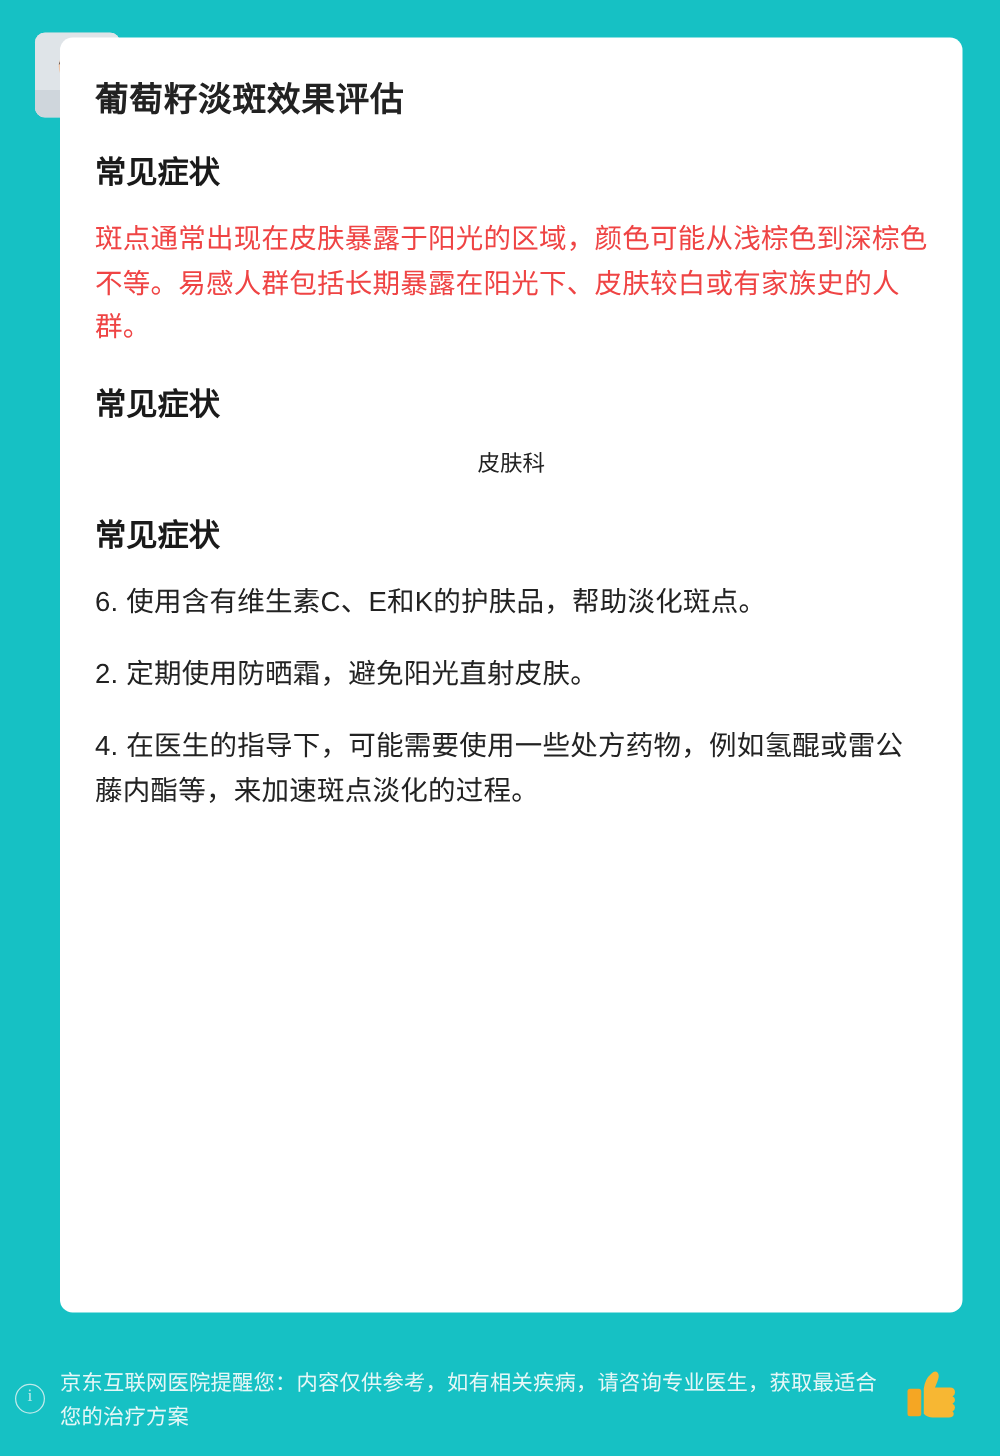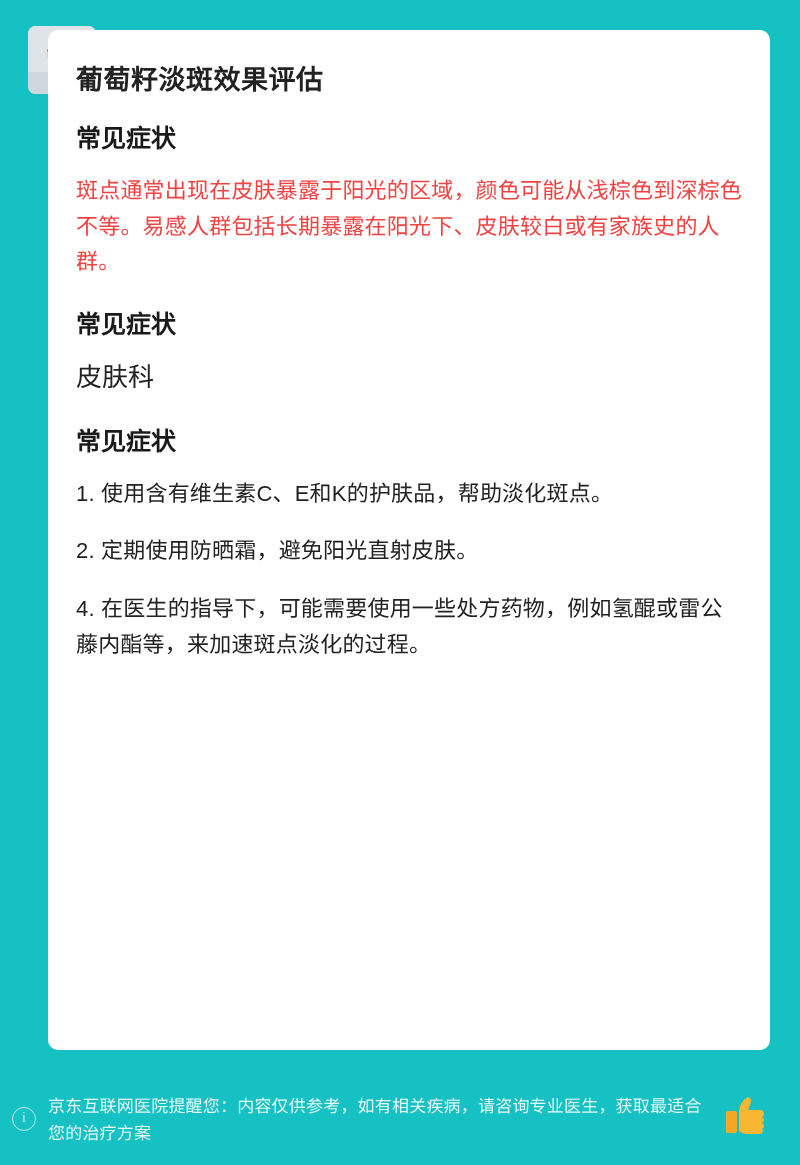--- a/index.html
+++ b/index.html
@@ -65,10 +65,11 @@
     letter-spacing: 0.2px;
   }
   p.dept {
-    font-size: 26px;
+    font-size: 18px;
     color: #222;
     margin: 0;
     line-height: 1.5;
+    text-align: center;
   }
   .tips {
     margin: 0;

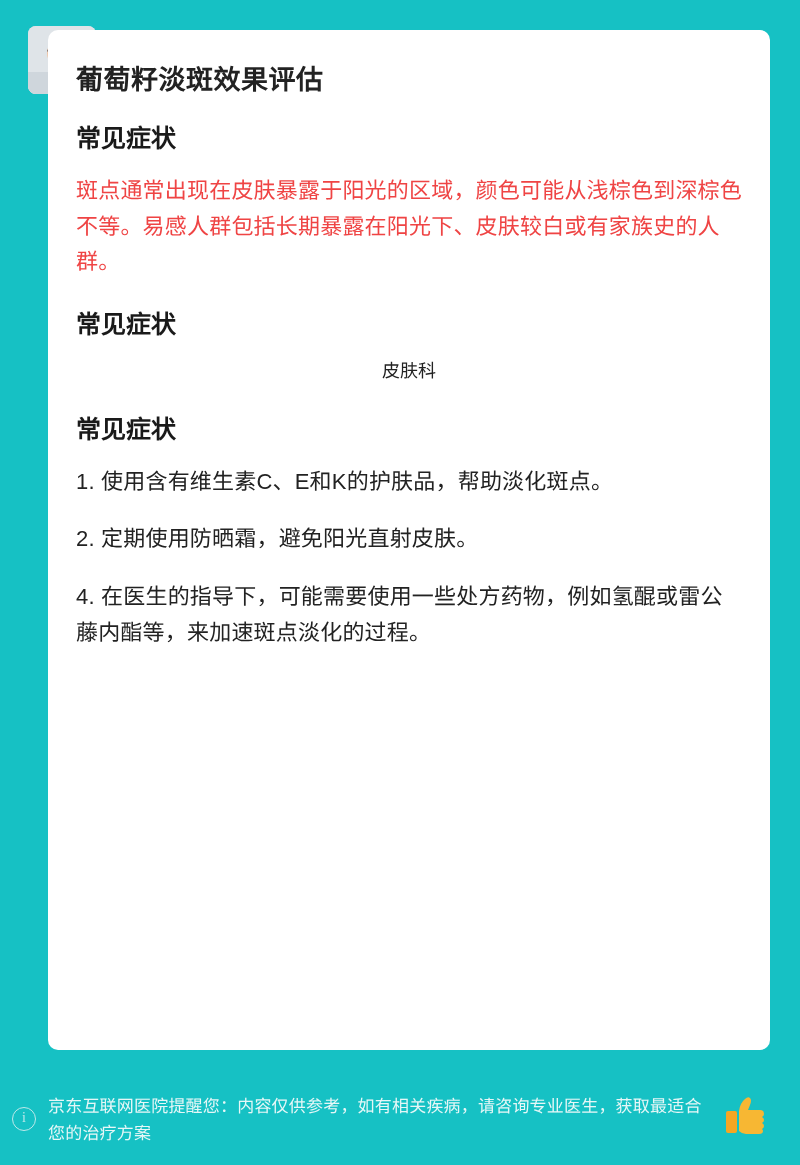--- a/index.html
+++ b/index.html
@@ -156,7 +156,7 @@
     <h2 class="section">常见症状</h2>
 
     <ul class="tips">
-      <li>1. 使用含有维生素C、E和K的护肤品，帮助淡化斑点。</li>
+      <li>6. 使用含有维生素C、E和K的护肤品，帮助淡化斑点。</li>
       <li>2. 定期使用防晒霜，避免阳光直射皮肤。</li>
       <li>4. 在医生的指导下，可能需要使用一些处方药物，例如氢醌或雷公藤内酯等，来加速斑点淡化的过程。</li>
     </ul>

